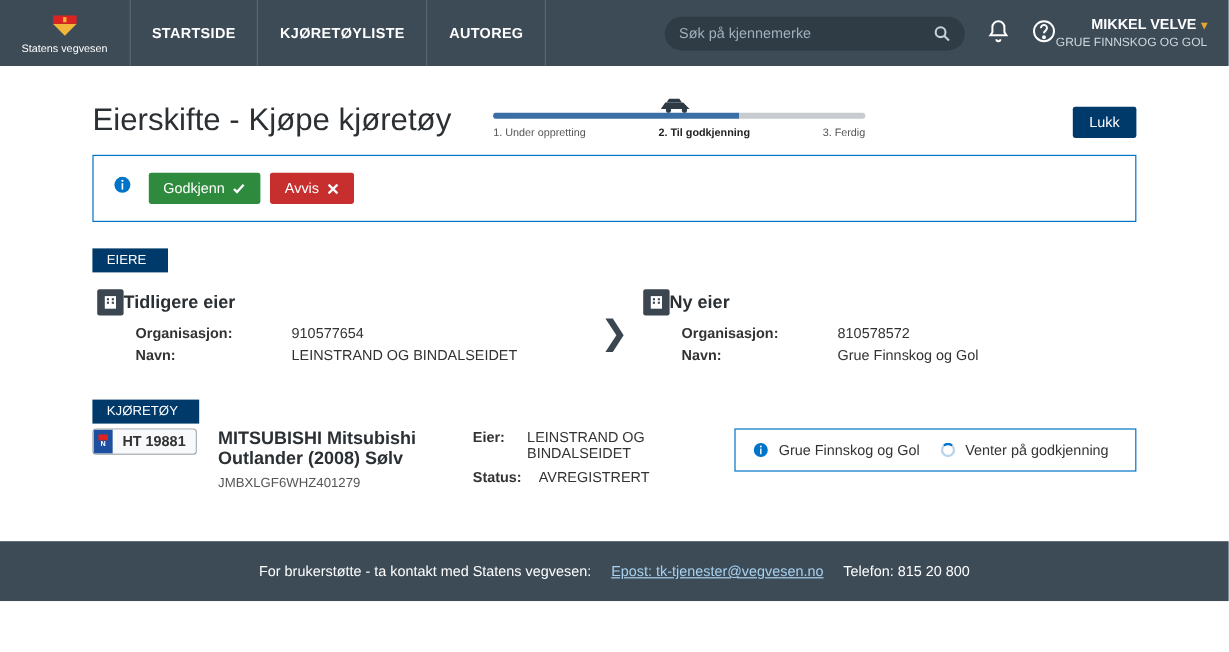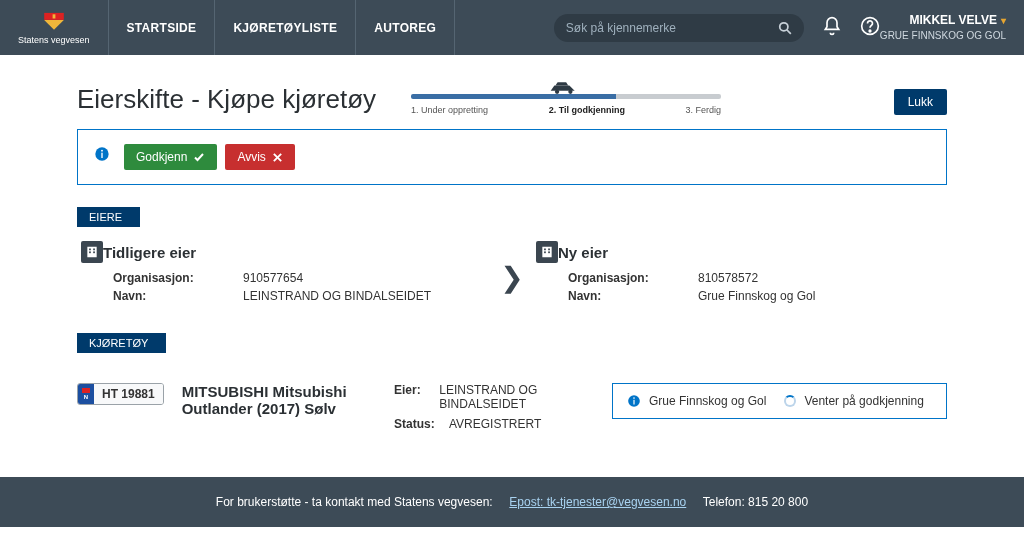--- a/index.html
+++ b/index.html
@@ -102,7 +102,7 @@
     width:40px; text-align:center; font-size:28px; color:#3b4650; margin-top:24px;
   }
   
-  .vehicle { display:flex; margin-top:30px; gap:18px; align-items:flex-start; }
+  .vehicle { display:flex; margin-top:4px; gap:18px; align-items:flex-start; }
   .plate {
     border:1px solid #9aa2a8; border-radius:3px; display:flex;
     align-items:stretch; overflow:hidden; height:22px; font-size:12px; font-weight:bold;

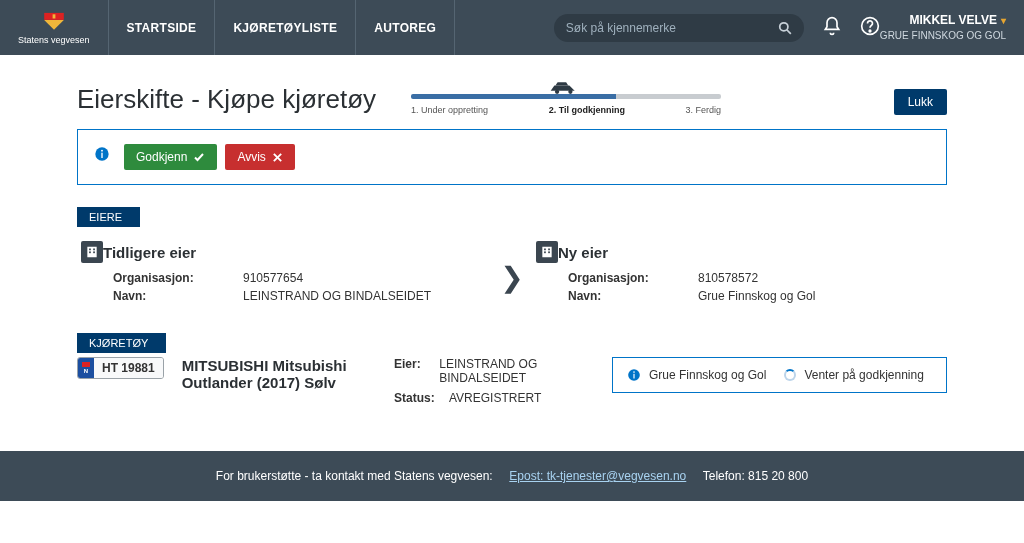--- a/index.html
+++ b/index.html
@@ -297,7 +297,7 @@
     </div>
 
     <div class="veh-main">
-      <div class="veh-title">MITSUBISHI Mitsubishi Outlander (2017) Sølv</div>
+      <div class="veh-title">MITSUBISHI Mitsubishi Outlander (2008) Sølv</div>
     </div>
 
     <div class="veh-attrs">

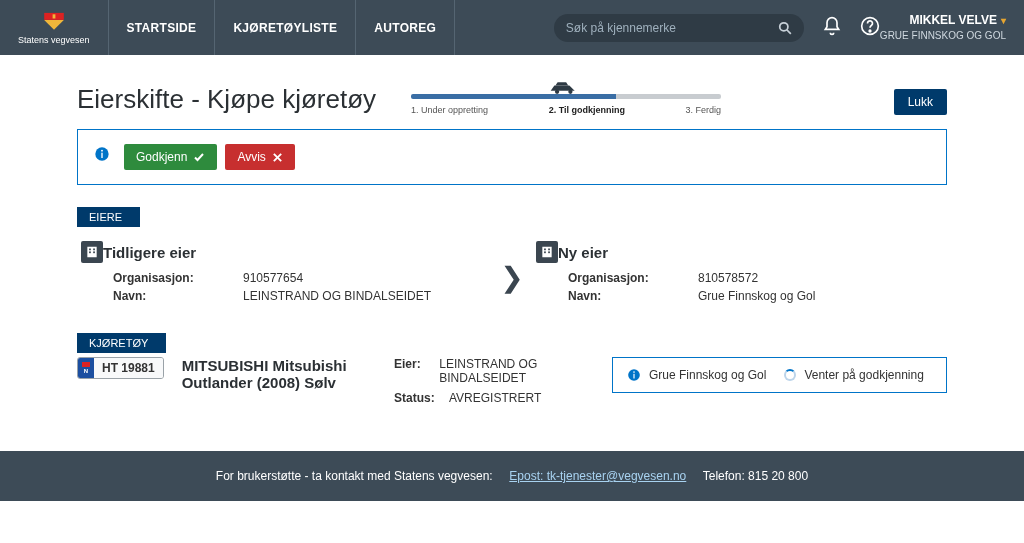--- a/index.html
+++ b/index.html
@@ -298,6 +298,7 @@
 
     <div class="veh-main">
       <div class="veh-title">MITSUBISHI Mitsubishi Outlander (2008) Sølv</div>
+      <div class="veh-sub">JMBXLGF6WHZ401279</div>
     </div>
 
     <div class="veh-attrs">

